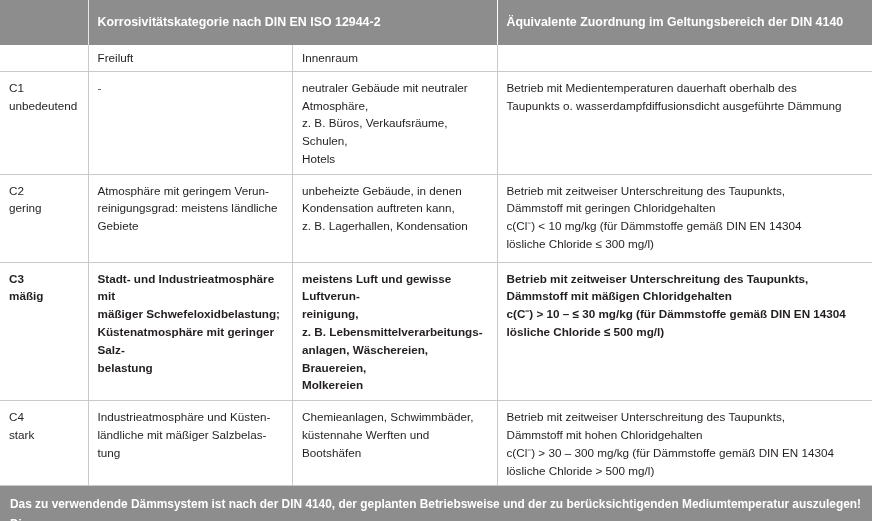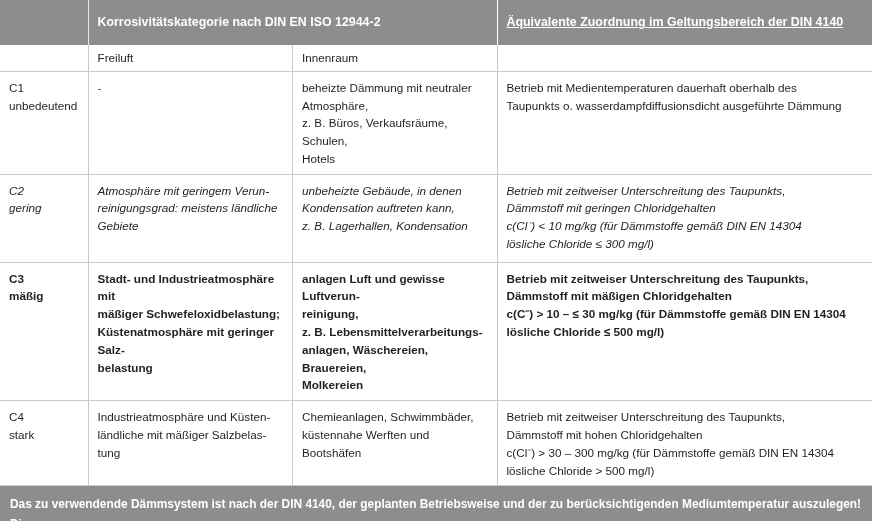--- a/index.html
+++ b/index.html
@@ -54,7 +54,6 @@
   }
   tr.header-band td.hb-last {
     border-right: none;
-    text-decoration: underline;
   }
   
   tr.subhead-a td {

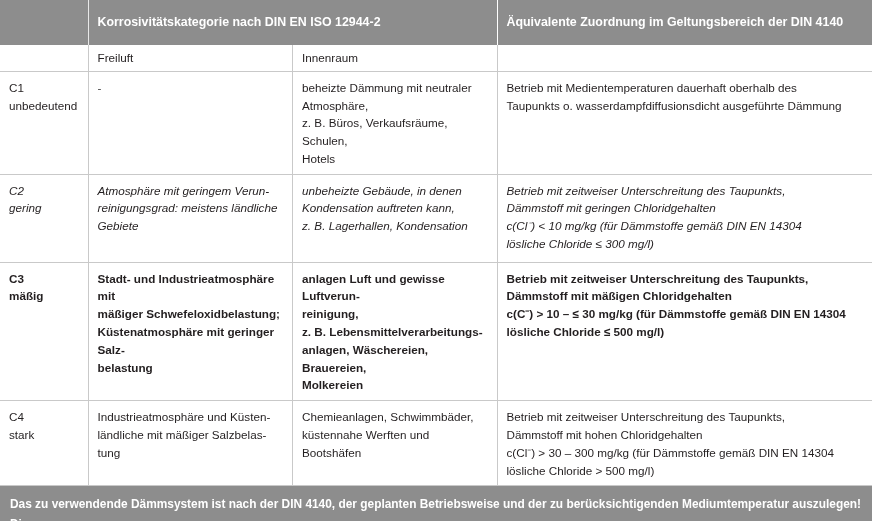--- a/index.html
+++ b/index.html
@@ -137,7 +137,7 @@
           <span class="cell-line dash-cell">-</span>
         </td>
         <td class="col-innen">
-          <span class="cell-line">beheizte Dämmung mit neutraler</span>
+          <span class="cell-line">neutraler Gebäude mit neutraler</span>
           <span class="cell-line">Atmosphäre,</span>
           <span class="cell-line">z. B. Büros, Verkaufsräume, Schulen,</span>
           <span class="cell-line">Hotels</span>

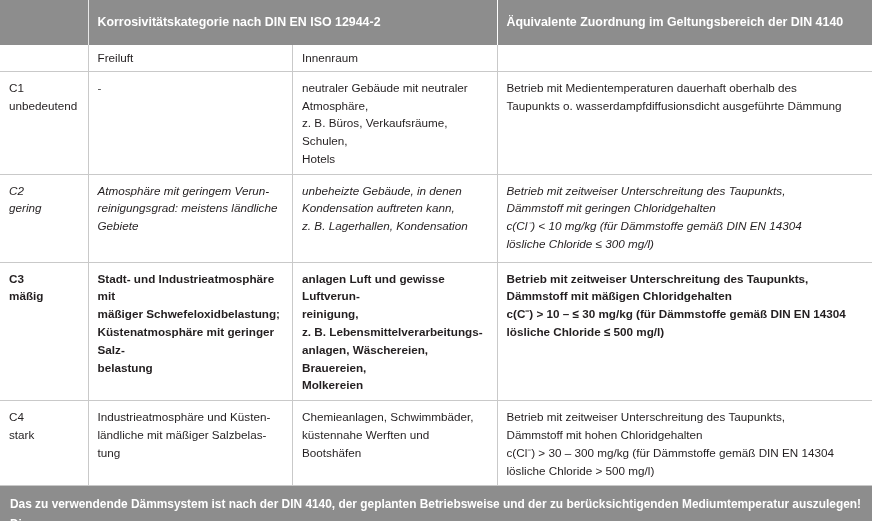--- a/index.html
+++ b/index.html
@@ -86,7 +86,7 @@
     font-size: 11.7px;
   }
   tr.row-c1 td { height: 82px; }
-  tr.row-c2 td { height: 88px; font-style: italic; }
+  tr.row-c2 td { height: 88px; }
   tr.row-c3 td { height: 92px; font-weight: bold; }
   tr.row-c4 td { height: 83px; }
   .cat-code { display: block; }

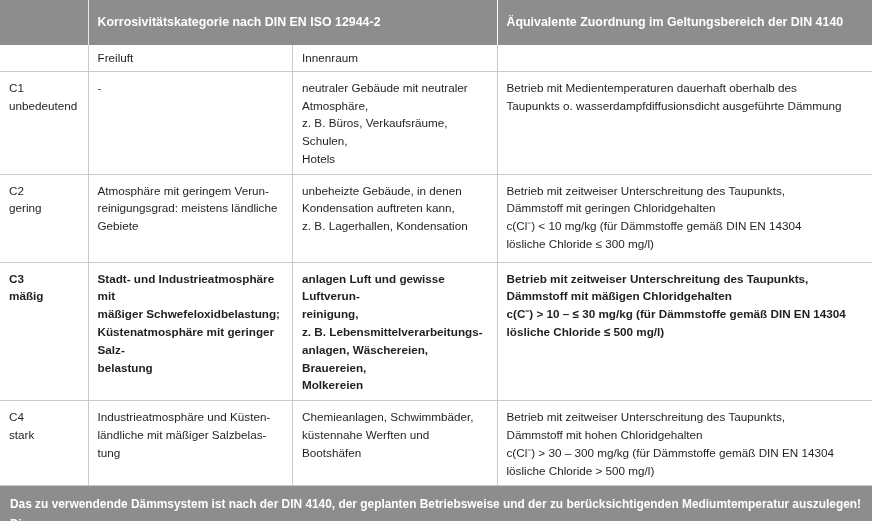--- a/index.html
+++ b/index.html
@@ -183,7 +183,7 @@
           <span class="cell-line">belastung</span>
         </td>
         <td class="col-innen">
-          <span class="cell-line">anlagen Luft und gewisse Luftverun-</span>
+          <span class="cell-line">meistens Luft und gewisse Luftverun-</span>
           <span class="cell-line">reinigung,</span>
           <span class="cell-line">z. B. Lebensmittelverarbeitungs-</span>
           <span class="cell-line">anlagen, Wäschereien, Brauereien,</span>

